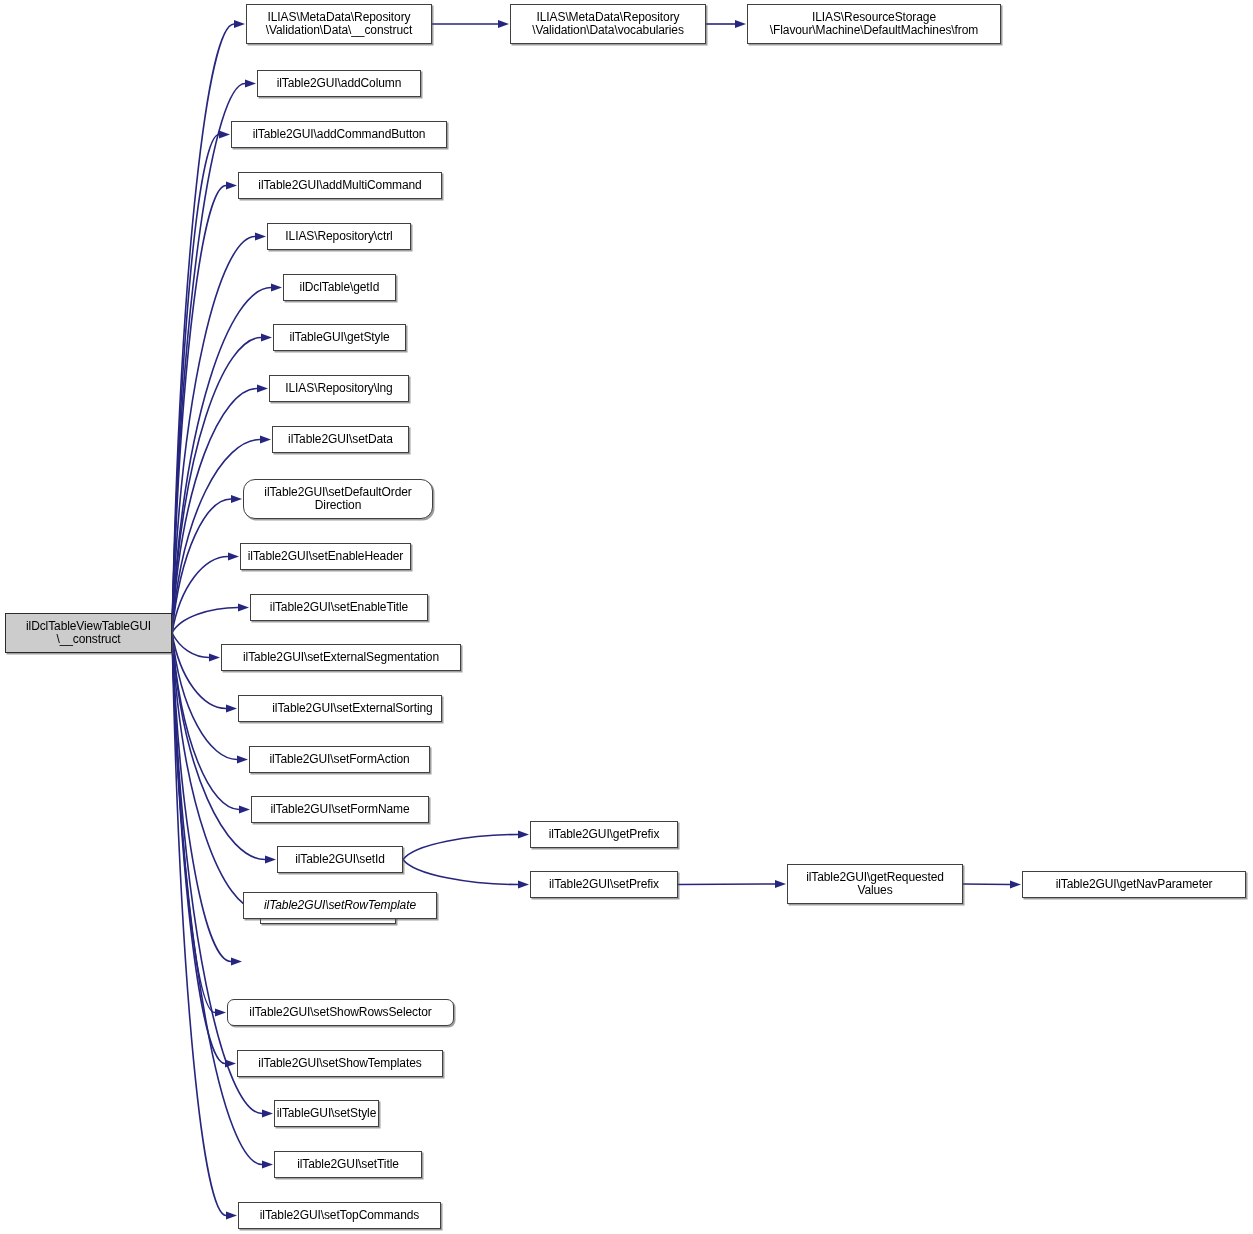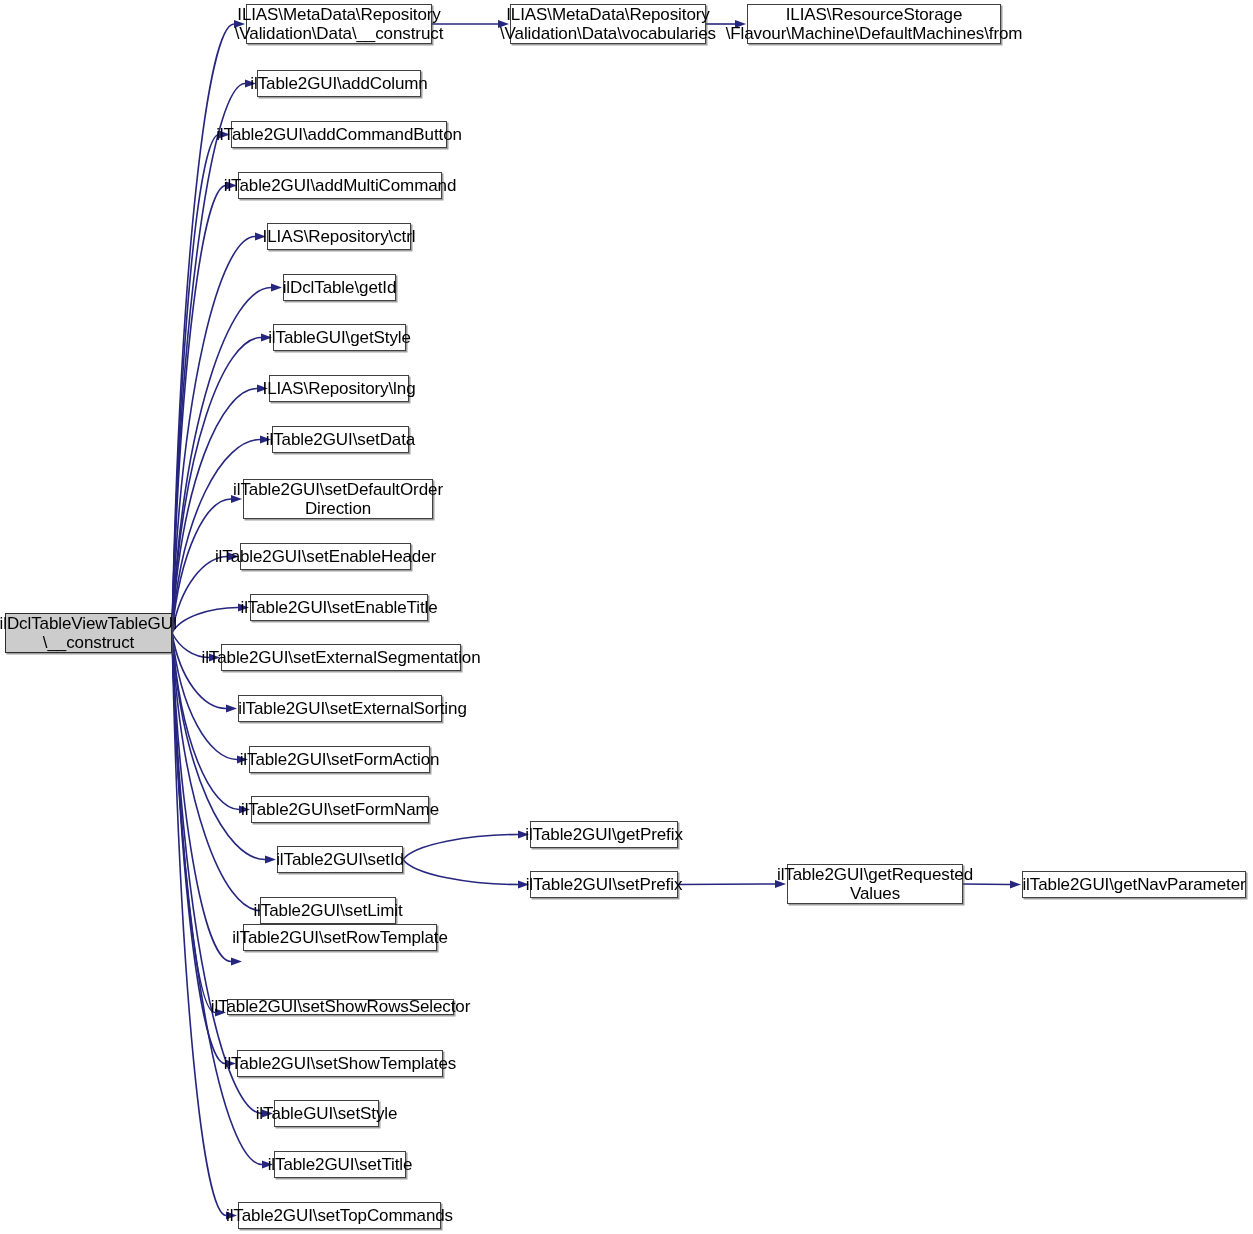--- a/index.html
+++ b/index.html
@@ -44,7 +44,7 @@
     justify-content: center;
     text-align: center;
     line-height: 1.12;
-    font-size: 17px;
+    font-size: 12px;
     color: #000000;
     letter-spacing: -0.1px;
     white-space: pre-line;

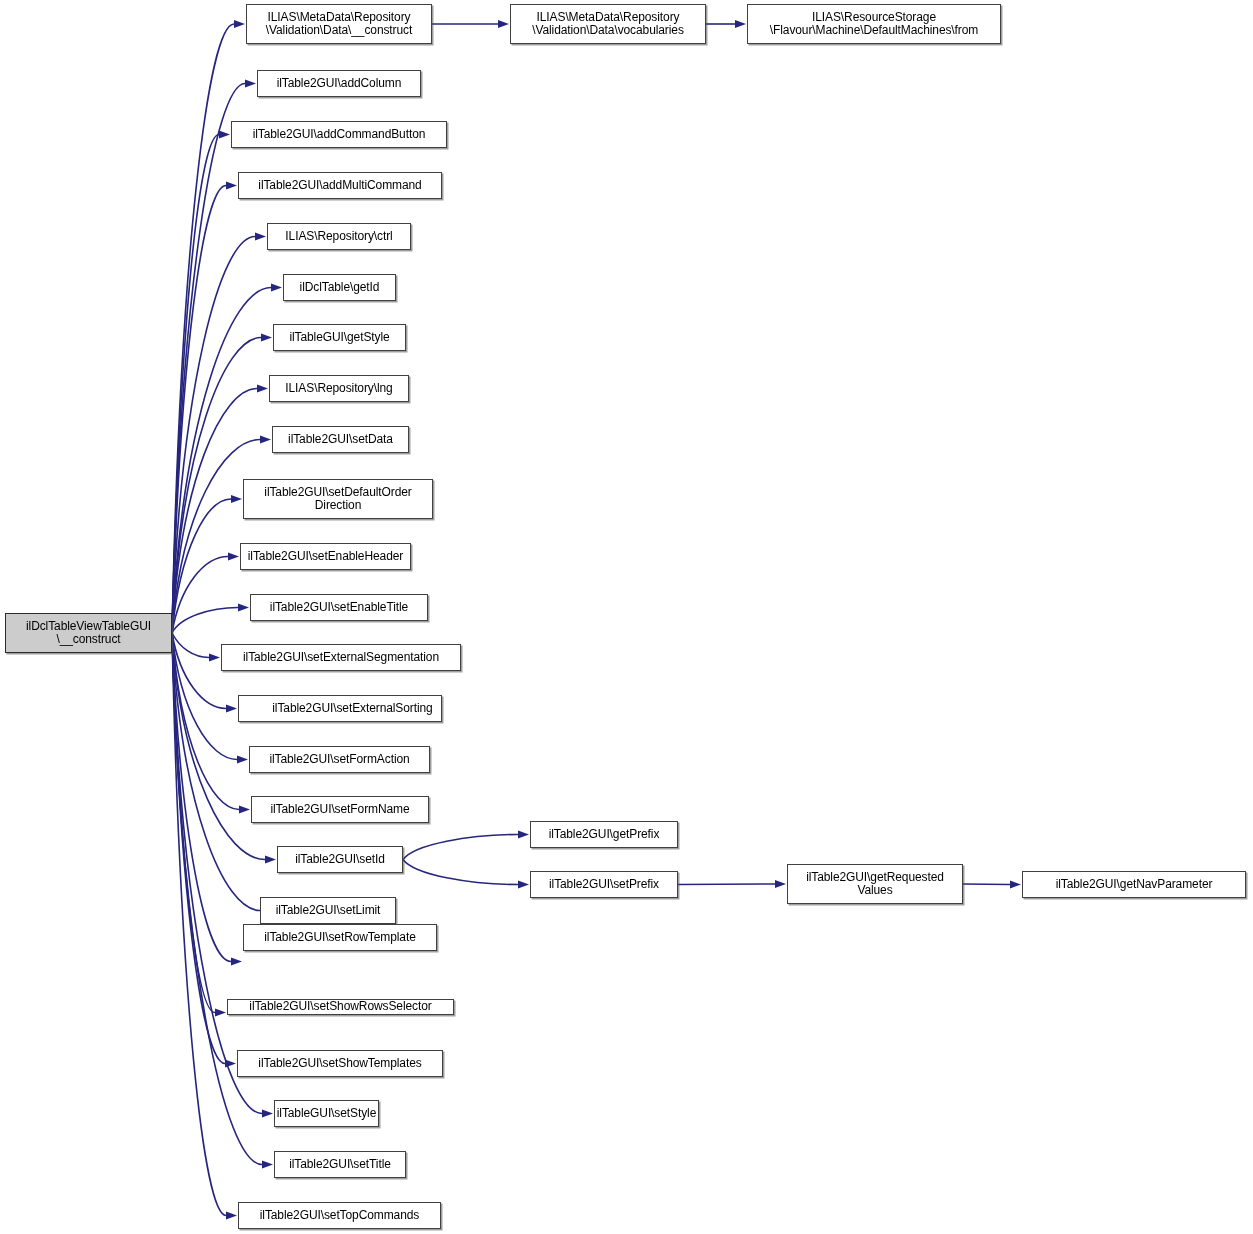--- a/index.html
+++ b/index.html
@@ -199,7 +199,7 @@
       <div class="node-box" style="left: 273px; top: 324px; width: 133px; height: 27px;">ilTableGUI\getStyle</div>
       <div class="node-box" style="left: 269px; top: 375px; width: 140px; height: 27px;">ILIAS\Repository\lng</div>
       <div class="node-box" style="left: 272px; top: 426px; width: 137px; height: 27px;">ilTable2GUI\setData</div>
-      <div class="node-box" style="left: 243px; top: 479px; width: 190px; height: 40px;">ilTable2GUI\setDefaultOrder
+      <div class="node-box" style="left: 243px; top: 479px; width: 190px; height: 40px; border-radius: 12px;">ilTable2GUI\setDefaultOrder
 Direction</div>
       <div class="node-box" style="left: 240px; top: 543px; width: 171px; height: 27px; text-align: right;">ilTable2GUI\setEnableHeader</div>
       <div class="node-box" style="left: 250px; top: 594px; width: 178px; height: 27px;">ilTable2GUI\setEnableTitle</div>

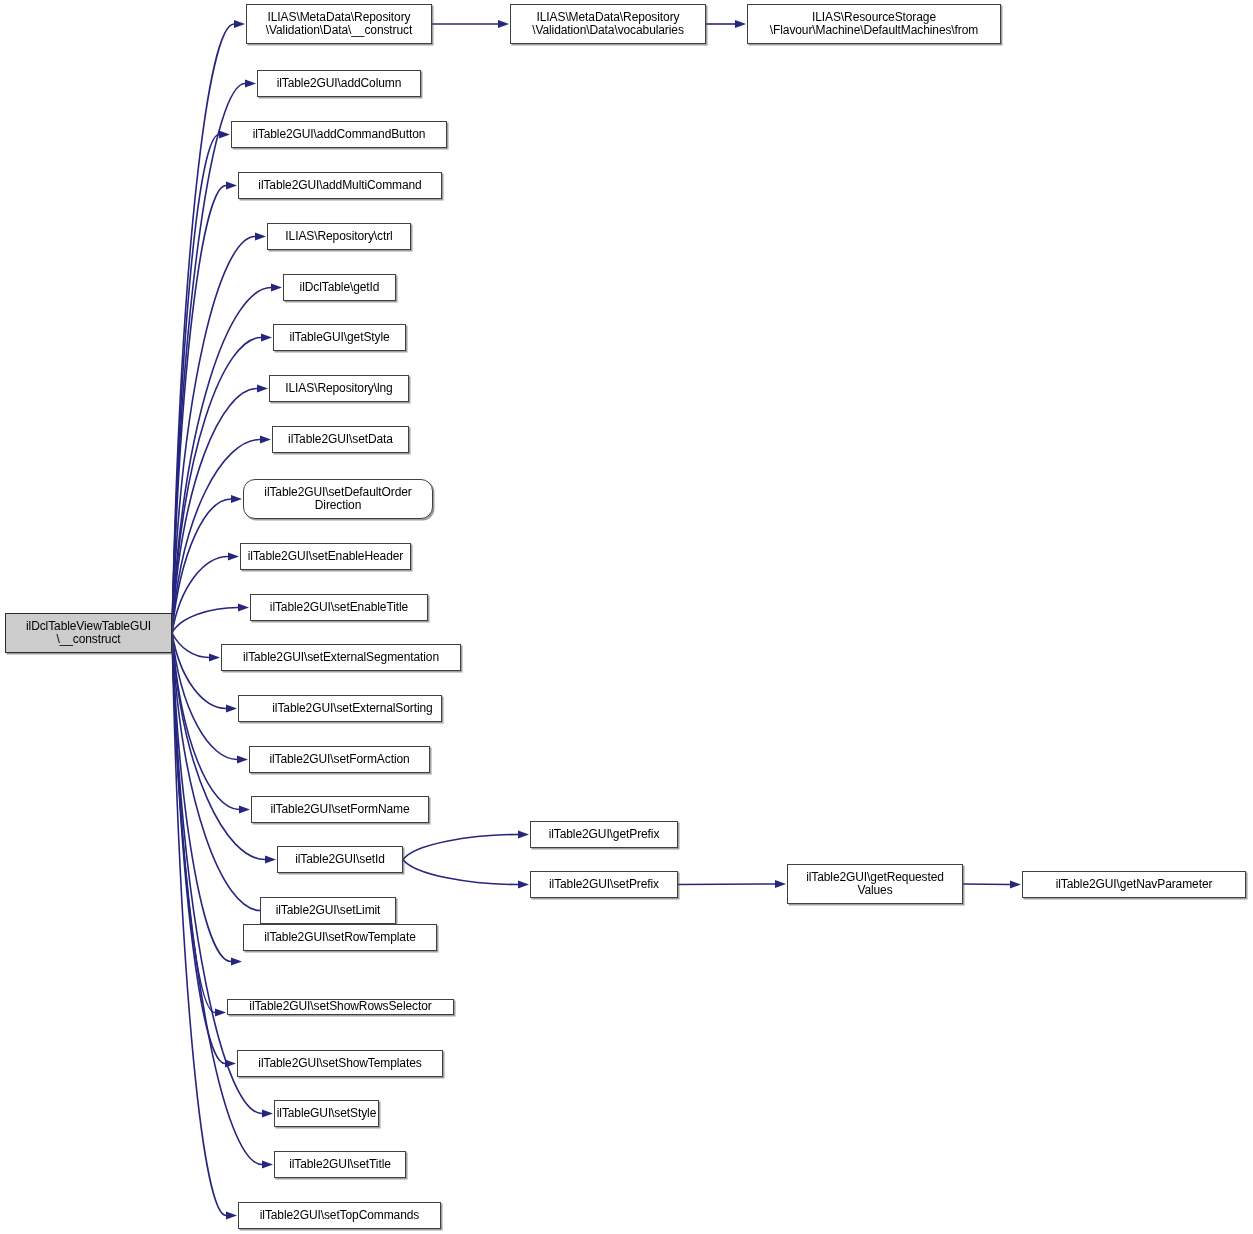--- a/index.html
+++ b/index.html
@@ -209,7 +209,7 @@
       <div class="node-box" style="left: 251px; top: 796px; width: 178px; height: 27px;">ilTable2GUI\setFormName</div>
       <div class="node-box" style="left: 277px; top: 846px; width: 126px; height: 27px;">ilTable2GUI\setId</div>
       <div class="node-box" style="left: 260px; top: 897px; width: 136px; height: 27px;">ilTable2GUI\setLimit</div>
-      <div class="node-box" style="left: 243px; top: 924px; width: 194px; height: 27px;">ilTable2GUI\setRowTemplate</div>
+      <div class="node-box" style="left: 243px; top: 892px; width: 194px; height: 27px; font-style: italic;">ilTable2GUI\setRowTemplate</div>
       <div class="node-box" style="left: 227px; top: 999px; width: 227px; height: 16px;">ilTable2GUI\setShowRowsSelector</div>
       <div class="node-box" style="left: 237px; top: 1050px; width: 206px; height: 27px;">ilTable2GUI\setShowTemplates</div>
       <div class="node-box" style="left: 274px; top: 1100px; width: 105px; height: 27px;">ilTableGUI\setStyle</div>

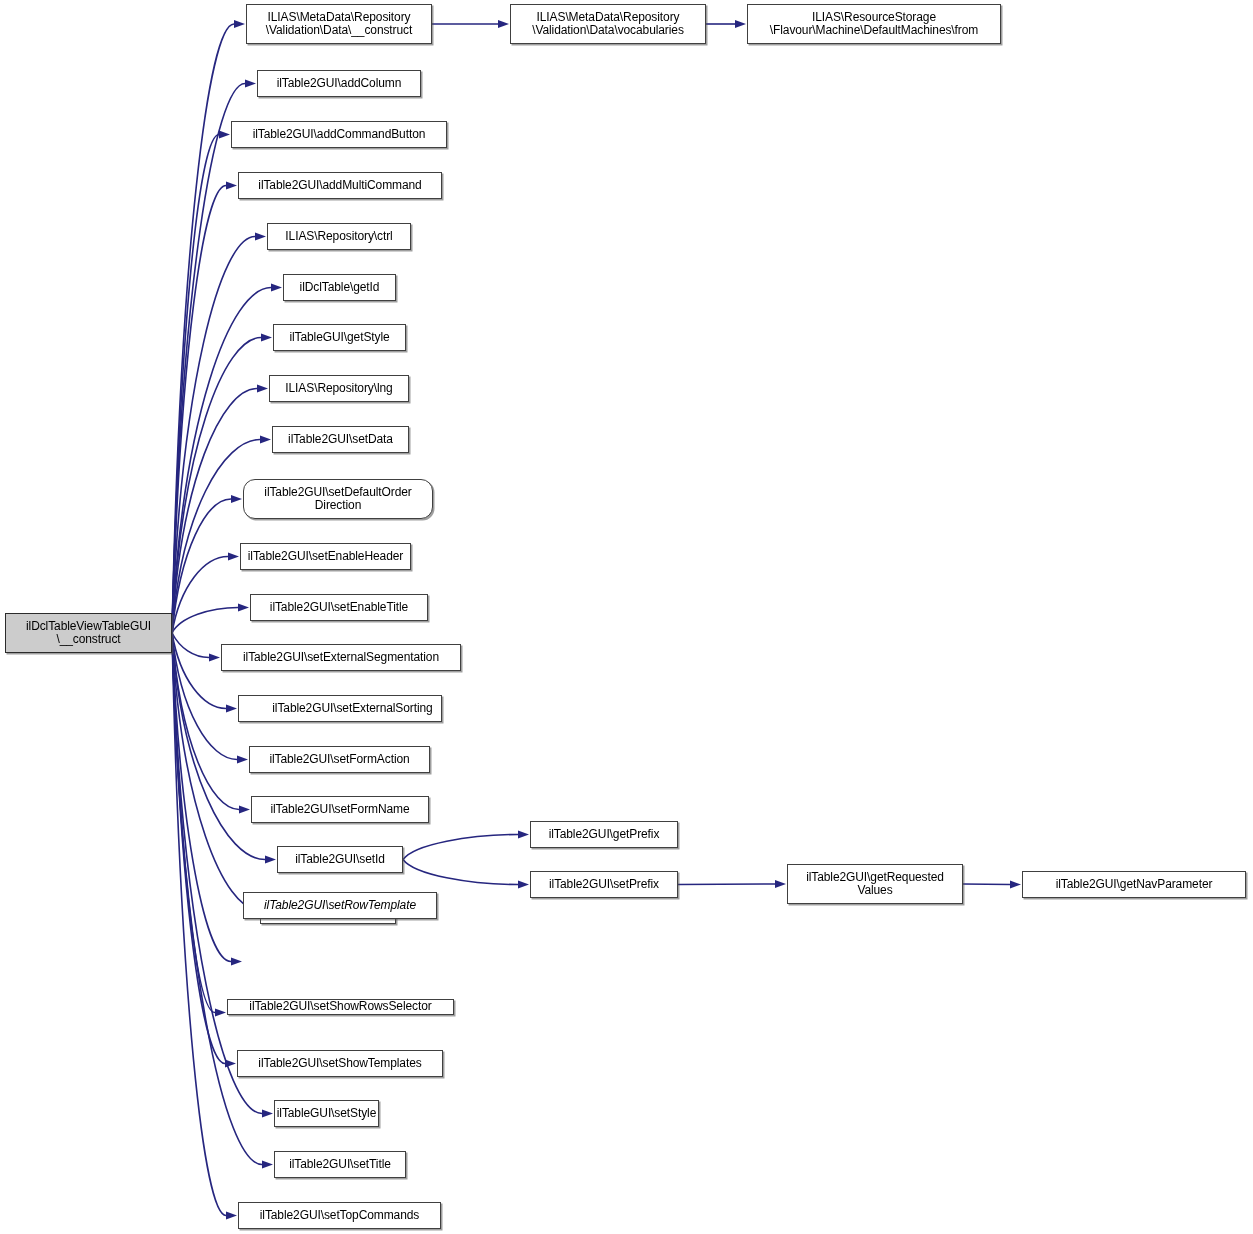--- a/index.html
+++ b/index.html
@@ -210,7 +210,7 @@
       <div class="node-box" style="left: 277px; top: 846px; width: 126px; height: 27px;">ilTable2GUI\setId</div>
       <div class="node-box" style="left: 260px; top: 897px; width: 136px; height: 27px;">ilTable2GUI\setLimit</div>
       <div class="node-box" style="left: 243px; top: 892px; width: 194px; height: 27px; font-style: italic;">ilTable2GUI\setRowTemplate</div>
-      <div class="node-box" style="left: 227px; top: 999px; width: 227px; height: 16px;">ilTable2GUI\setShowRowsSelector</div>
+      <div class="node-box" style="left: 227px; top: 999px; width: 227px; height: 27px; border-radius: 7px;">ilTable2GUI\setShowRowsSelector</div>
       <div class="node-box" style="left: 237px; top: 1050px; width: 206px; height: 27px;">ilTable2GUI\setShowTemplates</div>
       <div class="node-box" style="left: 274px; top: 1100px; width: 105px; height: 27px;">ilTableGUI\setStyle</div>
       <div class="node-box" style="left: 274px; top: 1151px; width: 132px; height: 27px;">ilTable2GUI\setTitle</div>

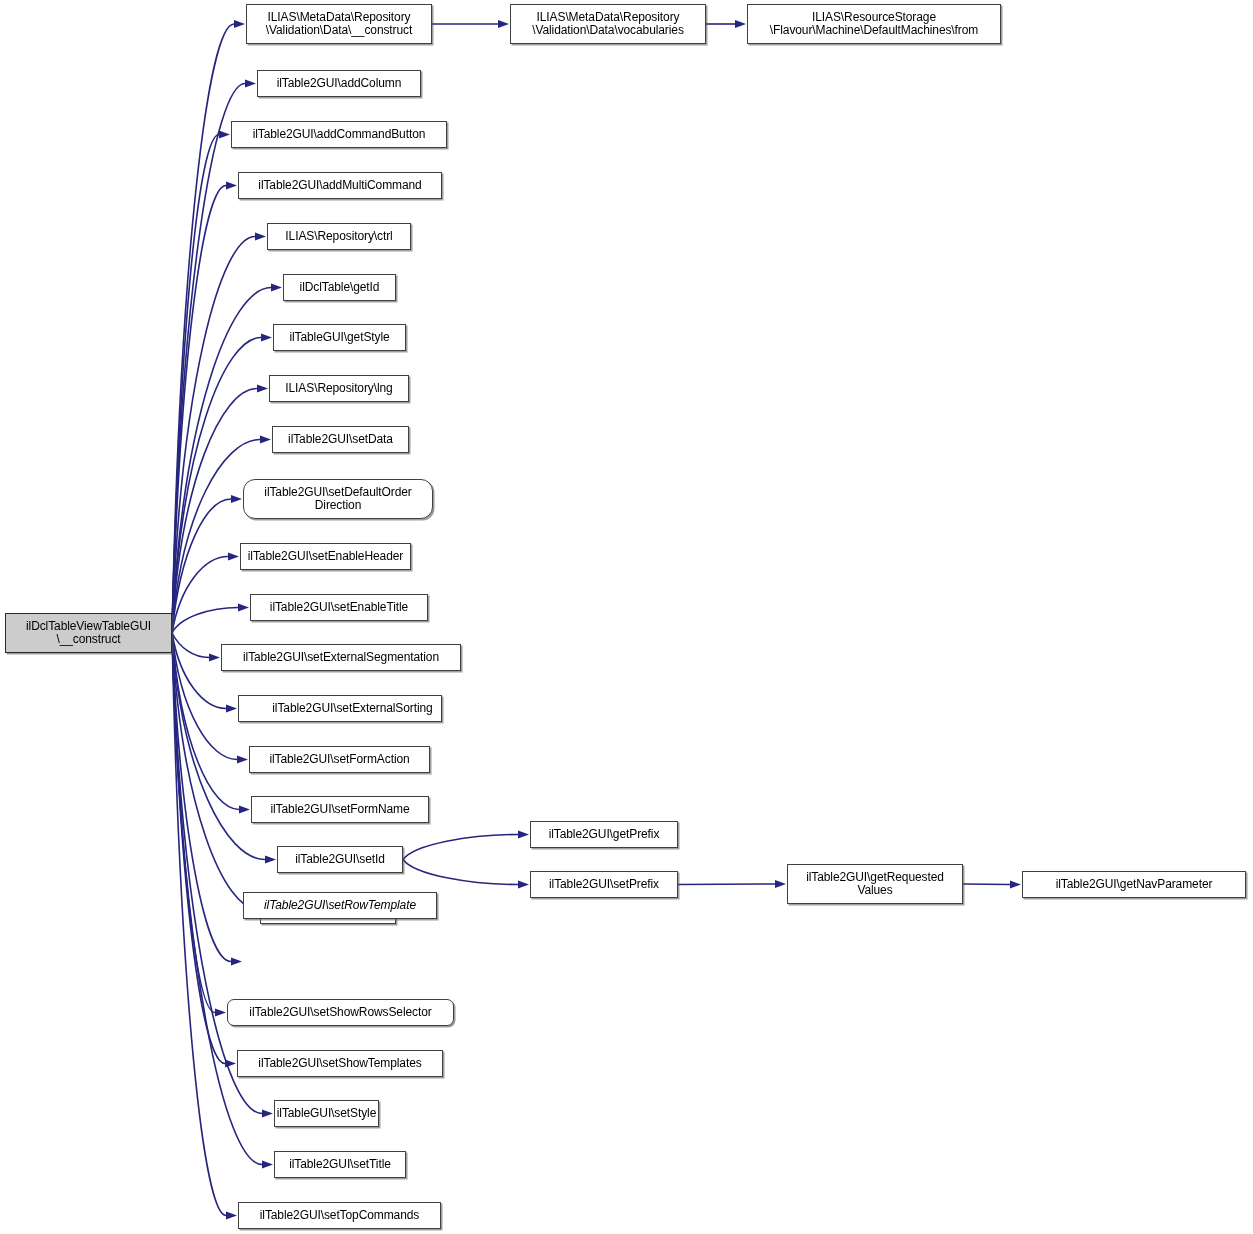--- a/index.html
+++ b/index.html
@@ -213,7 +213,7 @@
       <div class="node-box" style="left: 227px; top: 999px; width: 227px; height: 27px; border-radius: 7px;">ilTable2GUI\setShowRowsSelector</div>
       <div class="node-box" style="left: 237px; top: 1050px; width: 206px; height: 27px;">ilTable2GUI\setShowTemplates</div>
       <div class="node-box" style="left: 274px; top: 1100px; width: 105px; height: 27px;">ilTableGUI\setStyle</div>
-      <div class="node-box" style="left: 274px; top: 1151px; width: 132px; height: 27px;">ilTable2GUI\setTitle</div>
+      <div class="node-box" style="left: 274px; top: 1151px; width: 148px; height: 27px;">ilTable2GUI\setTitle</div>
       <div class="node-box" style="left: 238px; top: 1202px; width: 203px; height: 27px;">ilTable2GUI\setTopCommands</div>
       <div class="node-box" style="left: 530px; top: 821px; width: 148px; height: 27px;">ilTable2GUI\getPrefix</div>
       <div class="node-box" style="left: 530px; top: 871px; width: 148px; height: 27px;">ilTable2GUI\setPrefix</div>

